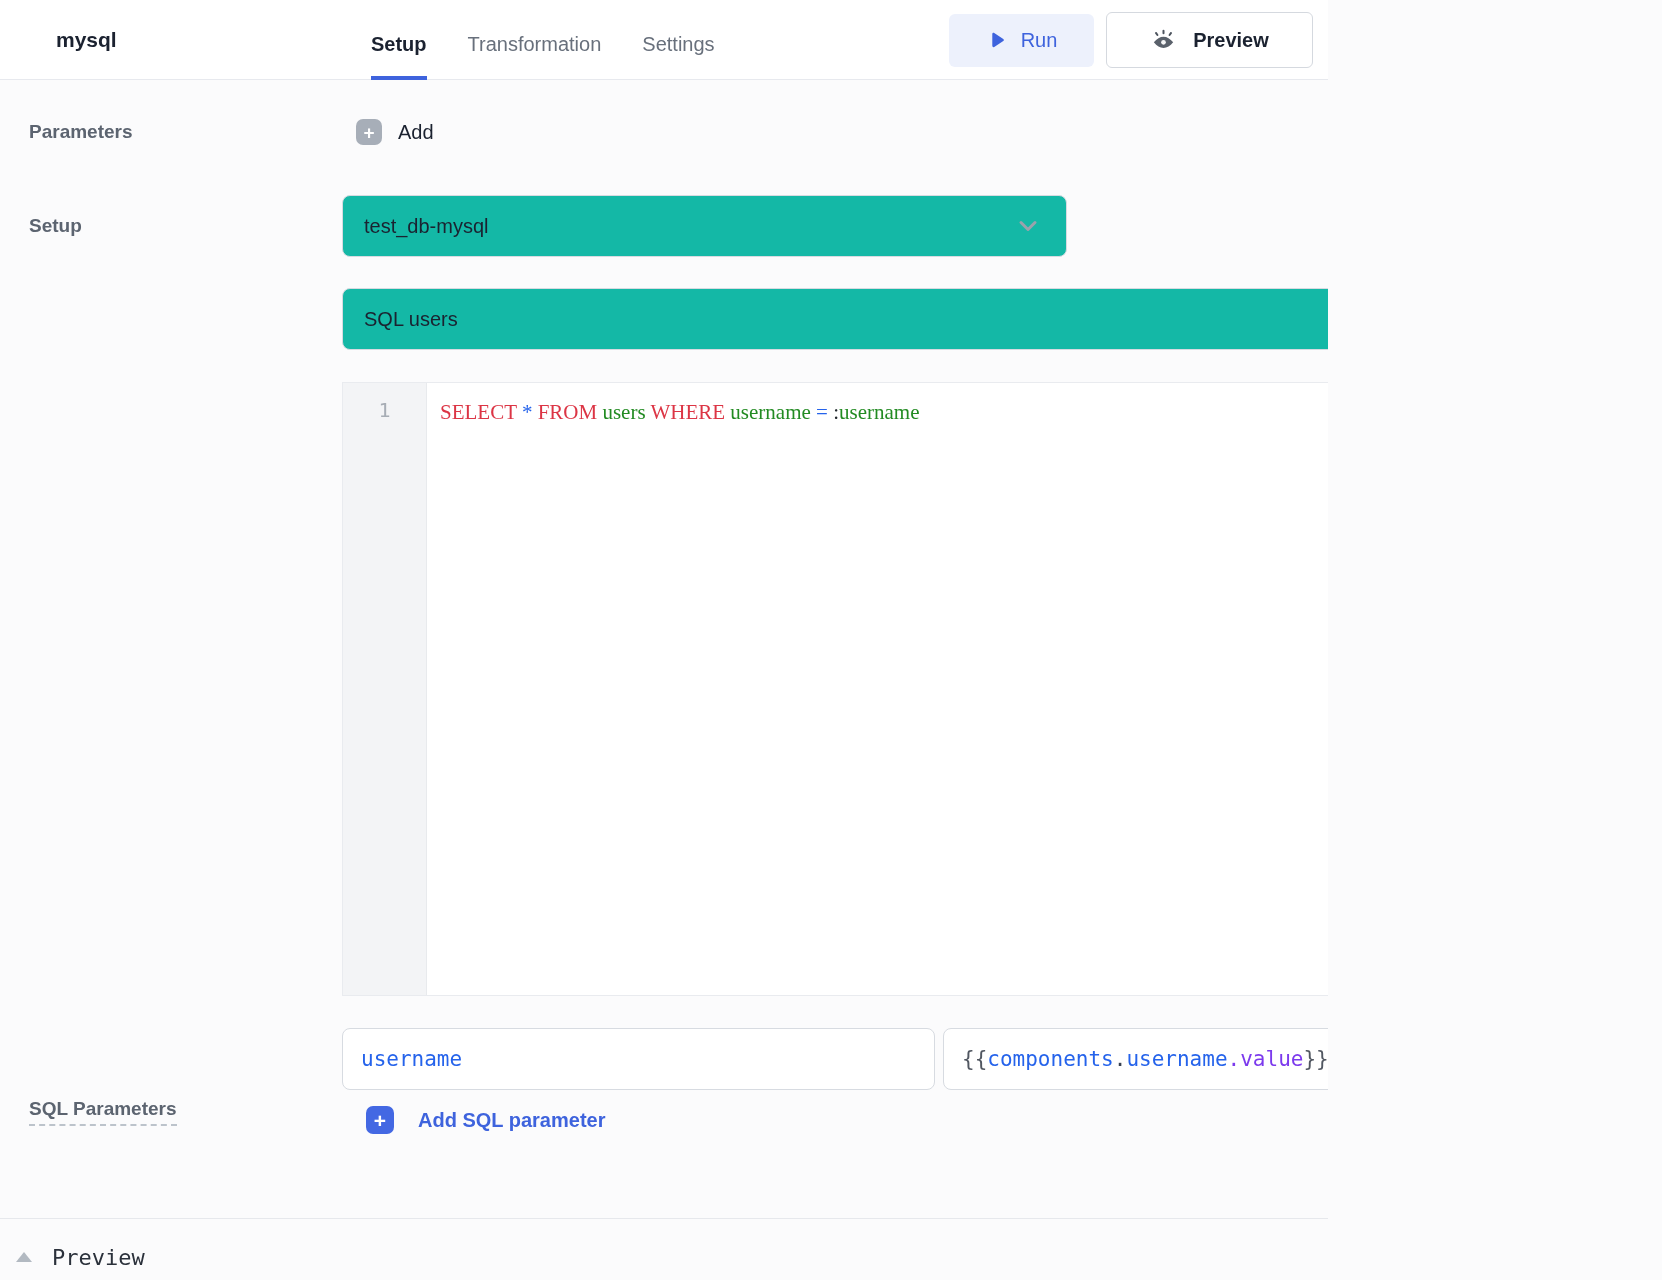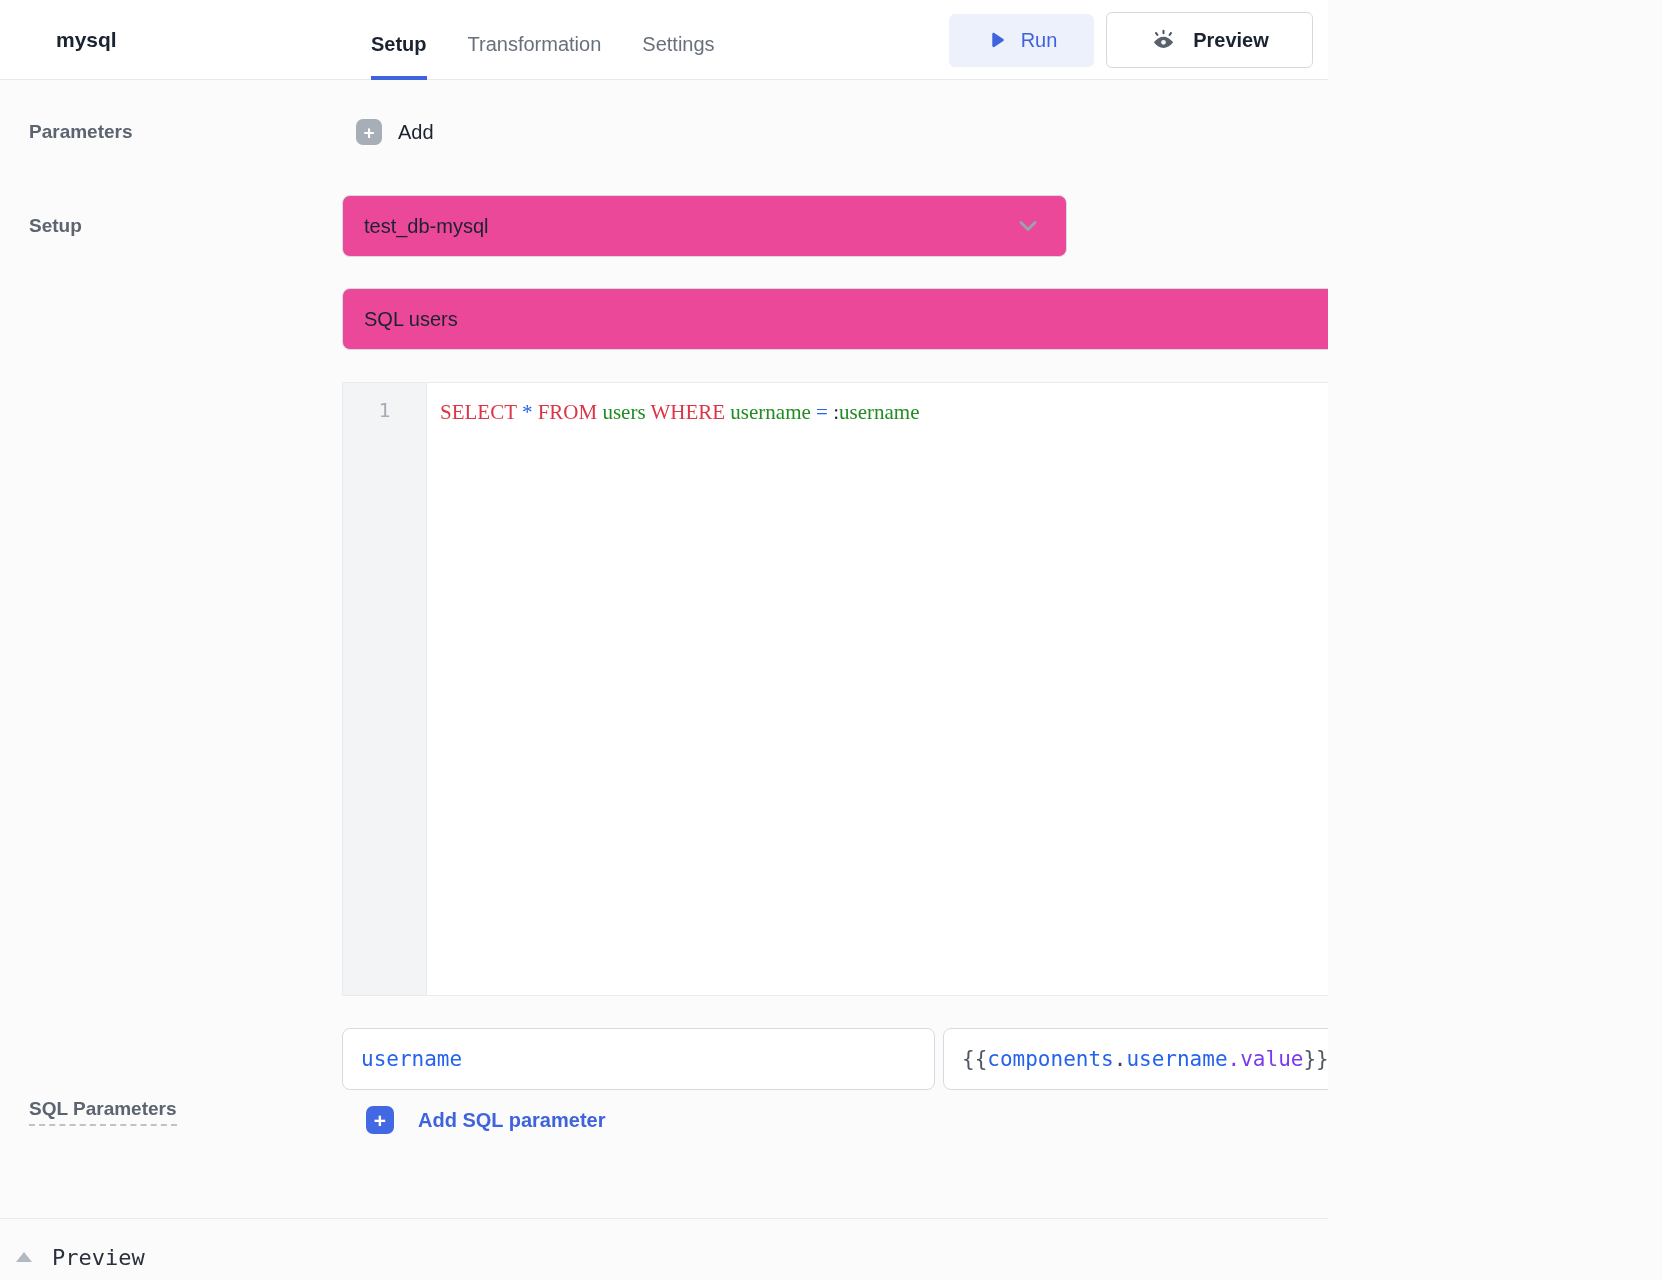--- a/index.html
+++ b/index.html
@@ -53,7 +53,7 @@
   }
   
   .select-box {
-    position:absolute; background:#ec4899; border:1px solid #d7dbe1; border-radius:8px;
+    position:absolute; background:#14b8a6; border:1px solid #d7dbe1; border-radius:8px;
     display:flex; align-items:center; font-size:20px; color:#1b2230;
     padding:0 24px 0 21px; cursor:pointer;
   }

